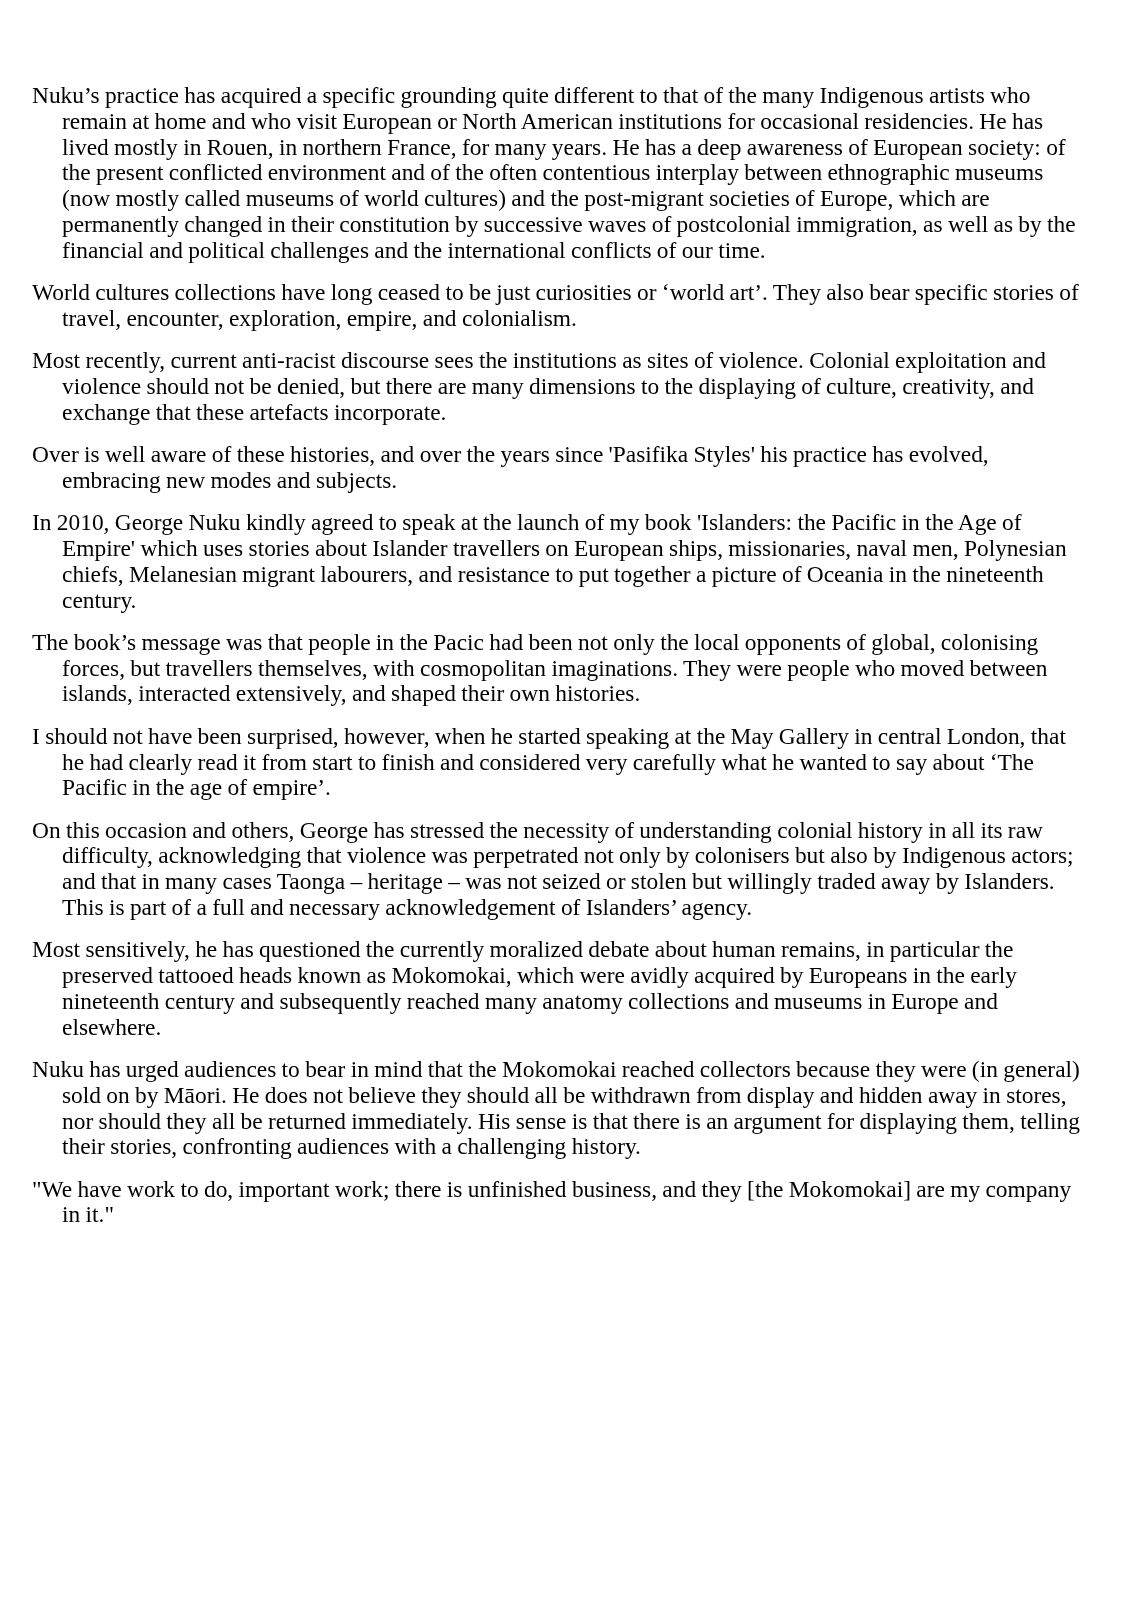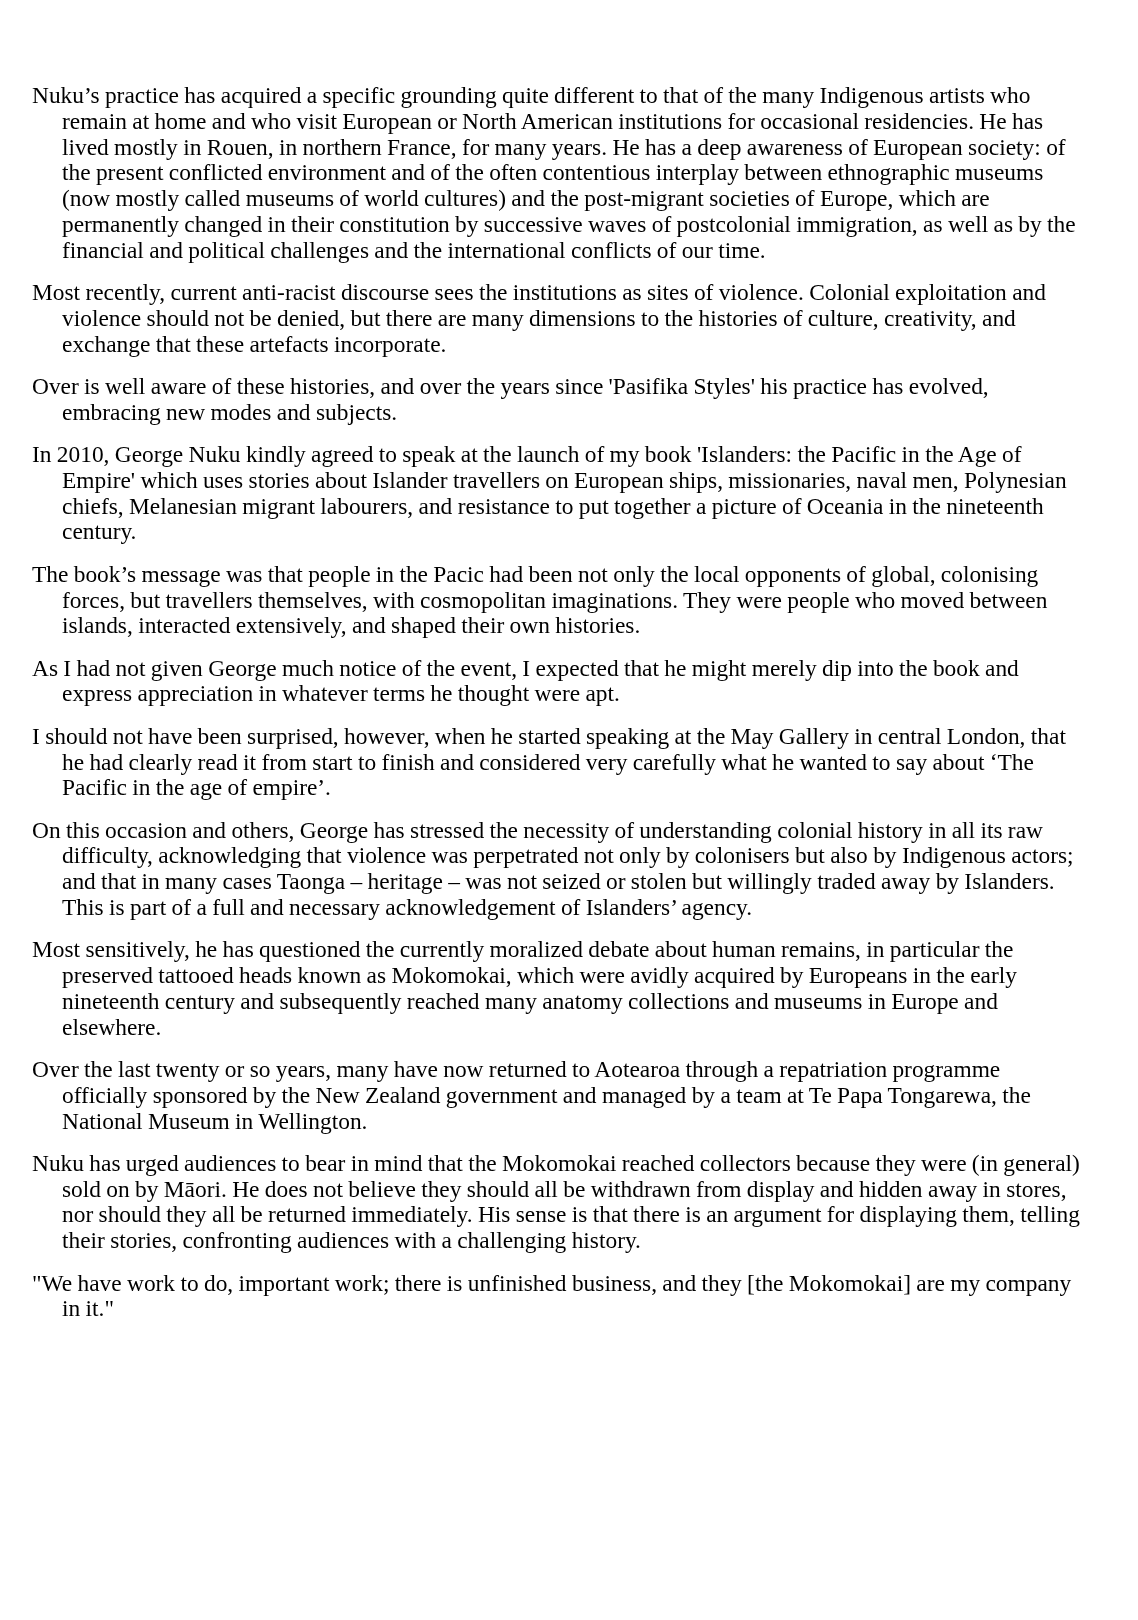--- a/index.html
+++ b/index.html
@@ -35,6 +35,7 @@
 
 <main class="page">
   <p class="para">Nuku’s practice has acquired a specific grounding quite different to that of the many Indigenous artists who remain at home and who visit European or North American institutions for occasional residencies. He has lived mostly in Rouen, in northern France, for many years. He has a deep awareness of European society: of the present conflicted environment and of the often contentious interplay between ethnographic museums (now mostly called museums of world cultures) and the post-migrant societies of Europe, which are permanently changed in their constitution by successive waves of postcolonial immigration, as well as by the financial and political challenges and the international conflicts of our time.</p>
+  <p class="para">World cultures collections have long ceased to be just curiosities or ‘world art’. They also bear specific stories of travel, encounter, exploration, empire, and colonialism.</p>
   <p class="para">Most recently, current anti-racist discourse sees the institutions as sites of violence. Colonial exploitation and violence should not be denied, but there are many dimensions to the histories of culture, creativity, and exchange that these artefacts incorporate.</p>
   <p class="para">Over is well aware of these histories, and over the years since 'Pasifika Styles' his practice has evolved, embracing new modes and subjects.</p>
   <p class="para">In 2010, George Nuku kindly agreed to speak at the launch of my book 'Islanders: the Pacific in the Age of Empire' which uses stories about Islander travellers on European ships, missionaries, naval men, Polynesian chiefs, Melanesian migrant labourers, and resistance to put together a picture of Oceania in the nineteenth century.</p>

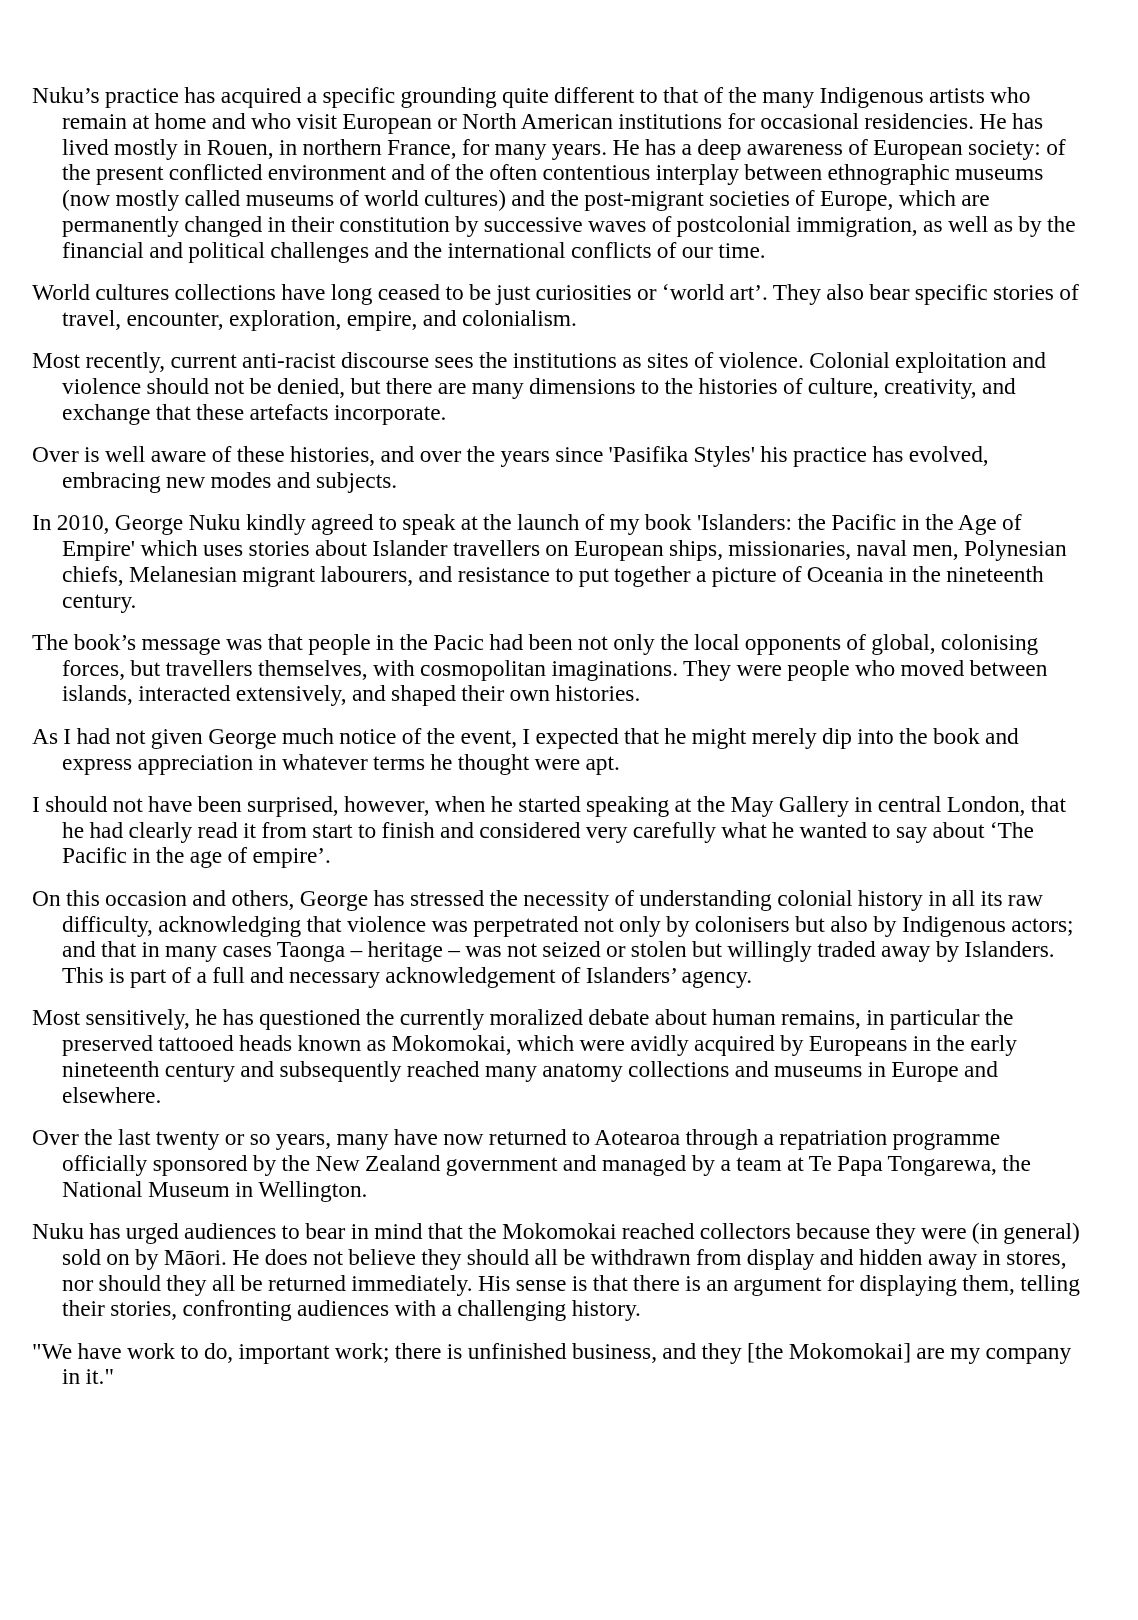--- a/index.html
+++ b/index.html
@@ -36,7 +36,7 @@
 <main class="page">
   <p class="para">Nuku’s practice has acquired a specific grounding quite different to that of the many Indigenous artists who remain at home and who visit European or North American institutions for occasional residencies. He has lived mostly in Rouen, in northern France, for many years. He has a deep awareness of European society: of the present conflicted environment and of the often contentious interplay between ethnographic museums (now mostly called museums of world cultures) and the post-migrant societies of Europe, which are permanently changed in their constitution by successive waves of postcolonial immigration, as well as by the financial and political challenges and the international conflicts of our time.</p>
   <p class="para">World cultures collections have long ceased to be just curiosities or ‘world art’. They also bear specific stories of travel, encounter, exploration, empire, and colonialism.</p>
-  <p class="para">Most recently, current anti-racist discourse sees the institutions as sites of violence. Colonial exploitation and violence should not be denied, but there are many dimensions to the histories of culture, creativity, and exchange that these artefacts incorporate.</p>
+  <p class="para">Most recently, current anti-racist discourse sees the institutions as sites of violence. Colonial exploitation and violence should not be denied, but there are many dimensions to the displaying of culture, creativity, and exchange that these artefacts incorporate.</p>
   <p class="para">Over is well aware of these histories, and over the years since 'Pasifika Styles' his practice has evolved, embracing new modes and subjects.</p>
   <p class="para">In 2010, George Nuku kindly agreed to speak at the launch of my book 'Islanders: the Pacific in the Age of Empire' which uses stories about Islander travellers on European ships, missionaries, naval men, Polynesian chiefs, Melanesian migrant labourers, and resistance to put together a picture of Oceania in the nineteenth century.</p>
   <p class="para">The book’s message was that people in the Pacic had been not only the local opponents of global, colonising forces, but travellers themselves, with cosmopolitan imaginations. They were people who moved between islands, interacted extensively, and shaped their own histories.</p>

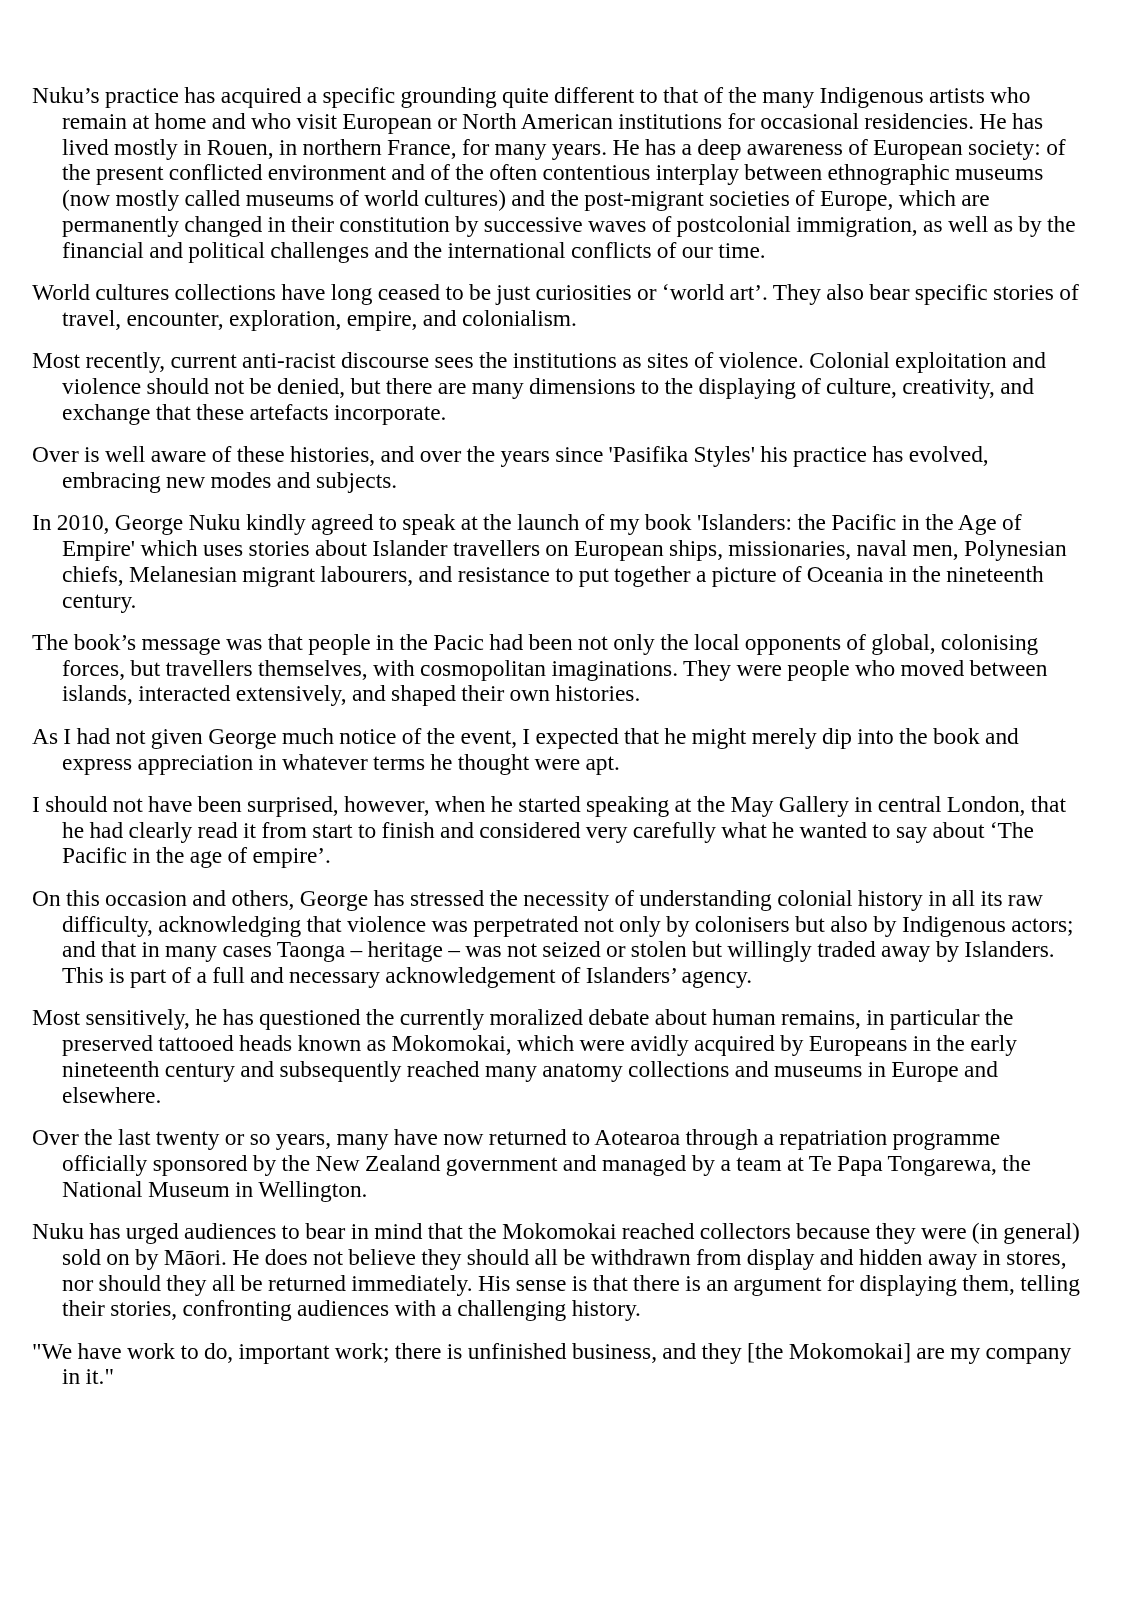--- a/index.html
+++ b/index.html
@@ -40,7 +40,6 @@
   <p class="para">Over is well aware of these histories, and over the years since 'Pasifika Styles' his practice has evolved, embracing new modes and subjects.</p>
   <p class="para">In 2010, George Nuku kindly agreed to speak at the launch of my book 'Islanders: the Pacific in the Age of Empire' which uses stories about Islander travellers on European ships, missionaries, naval men, Polynesian chiefs, Melanesian migrant labourers, and resistance to put together a picture of Oceania in the nineteenth century.</p>
   <p class="para">The book’s message was that people in the Pacic had been not only the local opponents of global, colonising forces, but travellers themselves, with cosmopolitan imaginations. They were people who moved between islands, interacted extensively, and shaped their own histories.</p>
-  <p class="para">As I had not given George much notice of the event, I expected that he might merely dip into the book and express appreciation in whatever terms he thought were apt.</p>
   <p class="para">I should not have been surprised, however, when he started speaking at the May Gallery in central London, that he had clearly read it from start to finish and considered very carefully what he wanted to say about ‘The Pacific in the age of empire’.</p>
   <p class="para">On this occasion and others, George has stressed the necessity of understanding colonial history in all its raw difficulty, acknowledging that violence was perpetrated not only by colonisers but also by Indigenous actors; and that in many cases Taonga – heritage – was not seized or stolen but willingly traded away by Islanders. This is part of a full and necessary acknowledgement of Islanders’ agency.</p>
   <p class="para">Most sensitively, he has questioned the currently moralized debate about human remains, in particular the preserved tattooed heads known as Mokomokai, which were avidly acquired by Europeans in the early nineteenth century and subsequently reached many anatomy collections and museums in Europe and elsewhere.</p>

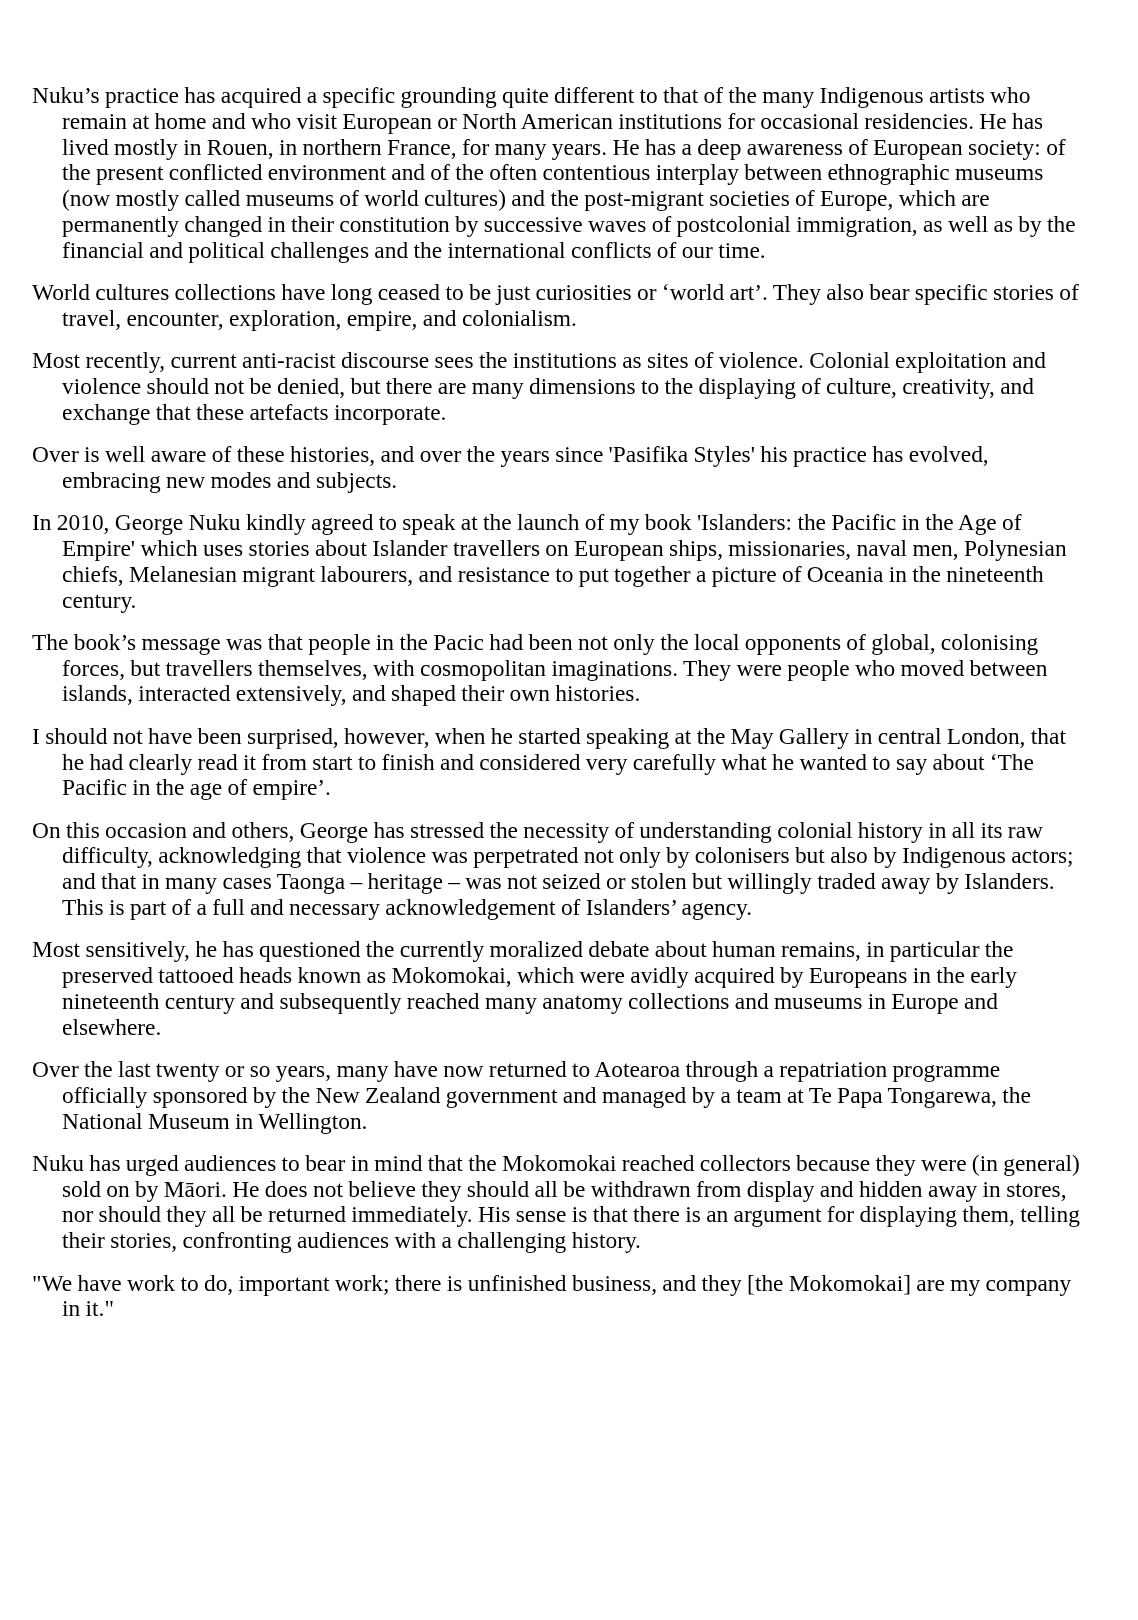--- a/index.html
+++ b/index.html
@@ -43,7 +43,6 @@
   <p class="para">I should not have been surprised, however, when he started speaking at the May Gallery in central London, that he had clearly read it from start to finish and considered very carefully what he wanted to say about ‘The Pacific in the age of empire’.</p>
   <p class="para">On this occasion and others, George has stressed the necessity of understanding colonial history in all its raw difficulty, acknowledging that violence was perpetrated not only by colonisers but also by Indigenous actors; and that in many cases Taonga – heritage – was not seized or stolen but willingly traded away by Islanders. This is part of a full and necessary acknowledgement of Islanders’ agency.</p>
   <p class="para">Most sensitively, he has questioned the currently moralized debate about human remains, in particular the preserved tattooed heads known as Mokomokai, which were avidly acquired by Europeans in the early nineteenth century and subsequently reached many anatomy collections and museums in Europe and elsewhere.</p>
-  <p class="para">Over the last twenty or so years, many have now returned to Aotearoa through a repatriation programme officially sponsored by the New Zealand government and managed by a team at Te Papa Tongarewa, the National Museum in Wellington.</p>
   <p class="para">Nuku has urged audiences to bear in mind that the Mokomokai reached collectors because they were (in general) sold on by Māori. He does not believe they should all be withdrawn from display and hidden away in stores, nor should they all be returned immediately. His sense is that there is an argument for displaying them, telling their stories, confronting audiences with a challenging history.</p>
   <p class="para">"We have work to do, important work; there is unfinished business, and they [the Mokomokai] are my company in it."</p>
 </main>

